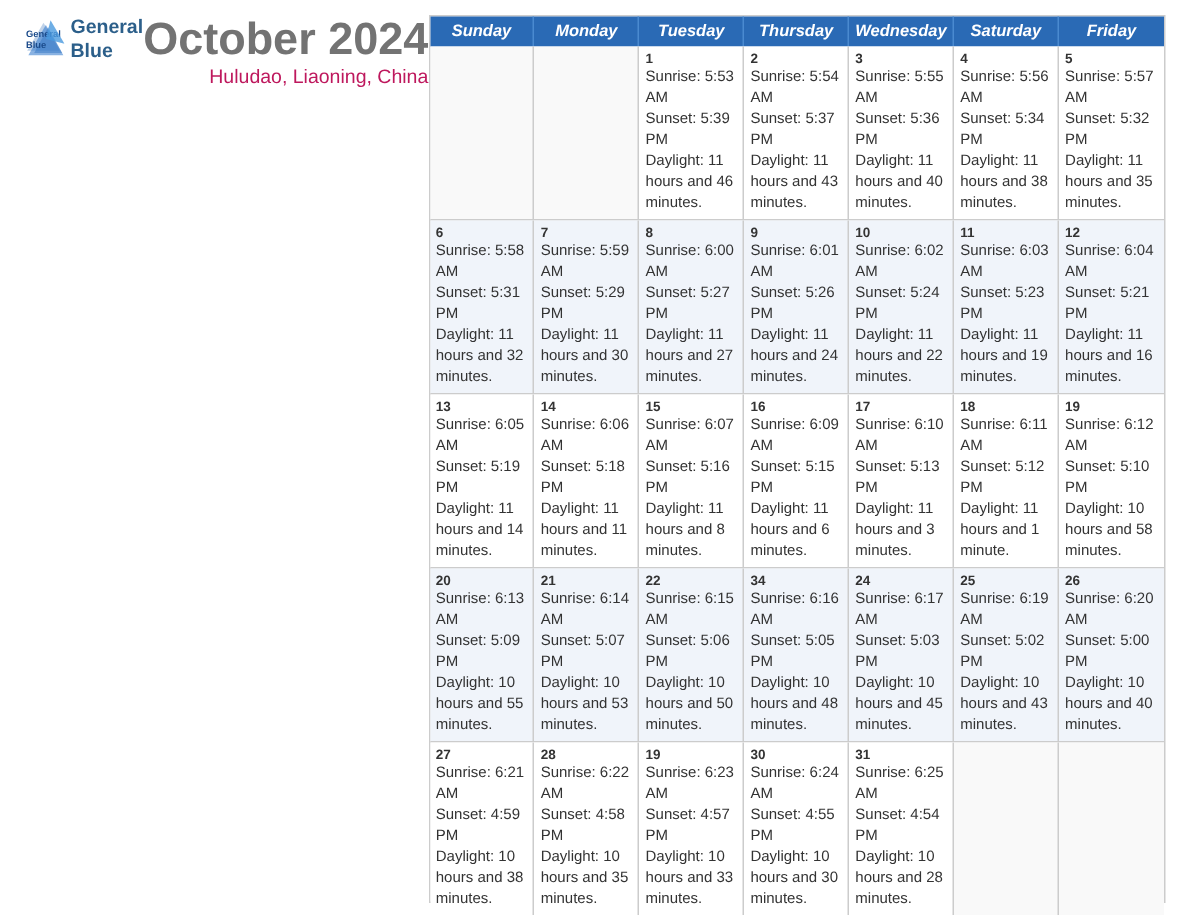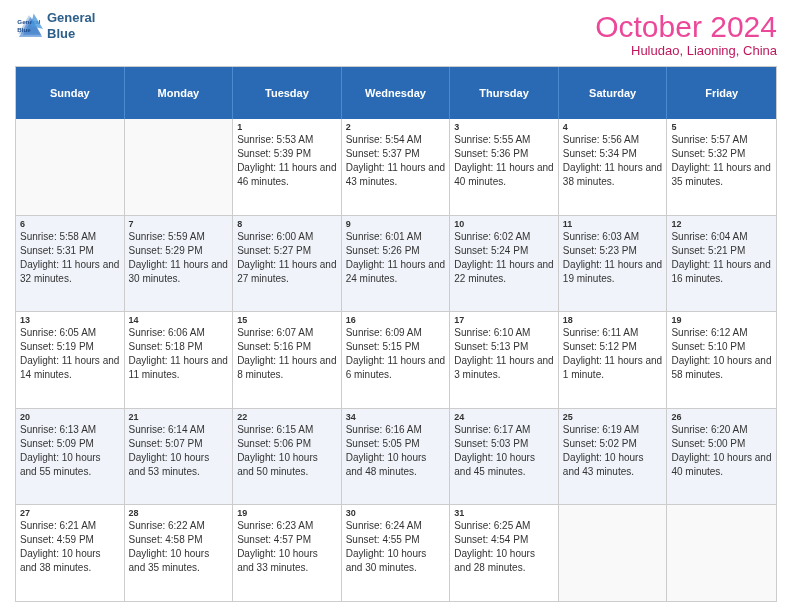--- a/index.html
+++ b/index.html
@@ -15,7 +15,6 @@
       height: 612px;
       padding: 10px 15px;
       display: flex;
-      flex-direction: column;
     }
     .header {
       display: flex;

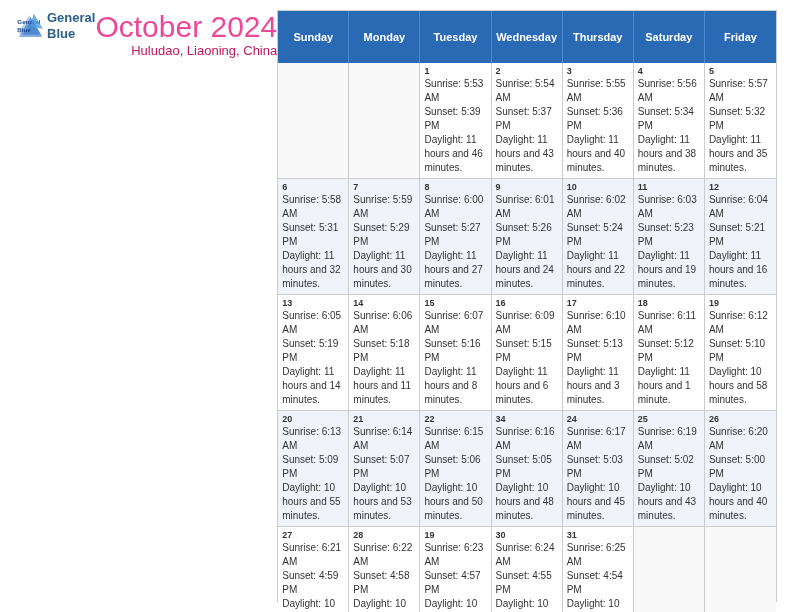--- a/index.html
+++ b/index.html
@@ -42,8 +42,8 @@
     }
     .month-title {
       font-size: 30px;
-      font-weight: normal;
-      color: #ec4899;
+      font-weight: bold;
+      color: #737373;
       line-height: 1.1;
     }
     .subtitle {

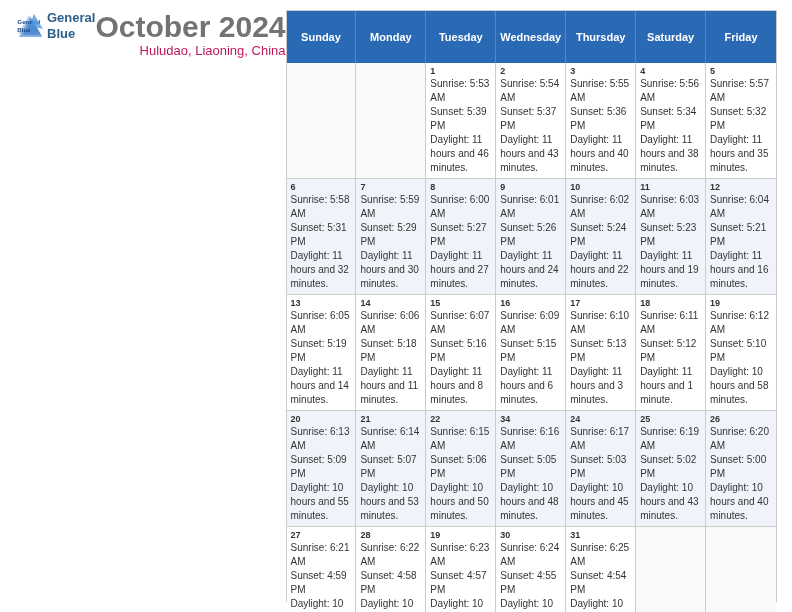--- a/index.html
+++ b/index.html
@@ -66,8 +66,9 @@
       font-size: 11px;
       font-weight: bold;
       text-align: center;
-      padding: 20px 2px;
+      padding: 4px 2px;
       border-right: 1px solid #4a8ad0;
+      font-style: italic;
     }
     .cal-header-cell:last-child { border-right: none; }
     .cal-body {

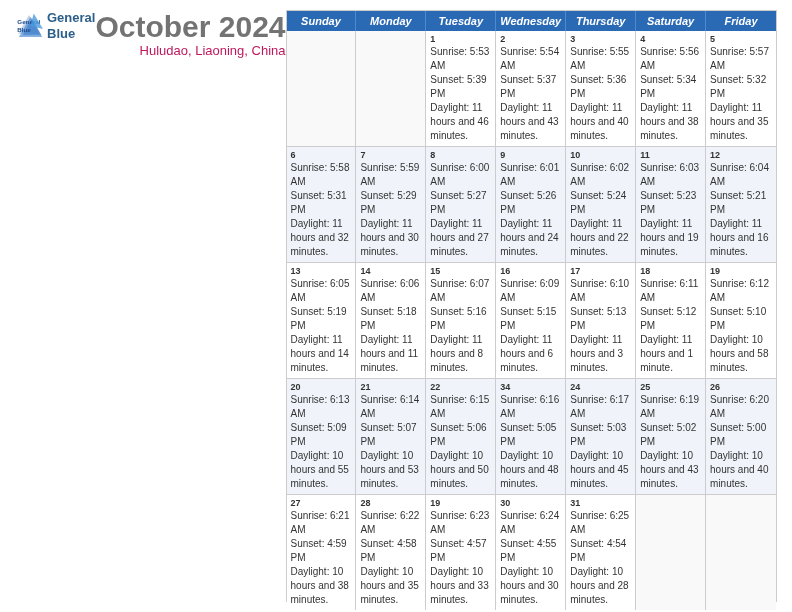--- a/index.html
+++ b/index.html
@@ -138,8 +138,8 @@
         <div class="cal-header-cell">Sunday</div>
         <div class="cal-header-cell">Monday</div>
         <div class="cal-header-cell">Tuesday</div>
+        <div class="cal-header-cell">Thursday</div>
         <div class="cal-header-cell">Wednesday</div>
-        <div class="cal-header-cell">Thursday</div>
         <div class="cal-header-cell">Saturday</div>
         <div class="cal-header-cell">Friday</div>
       </div>

